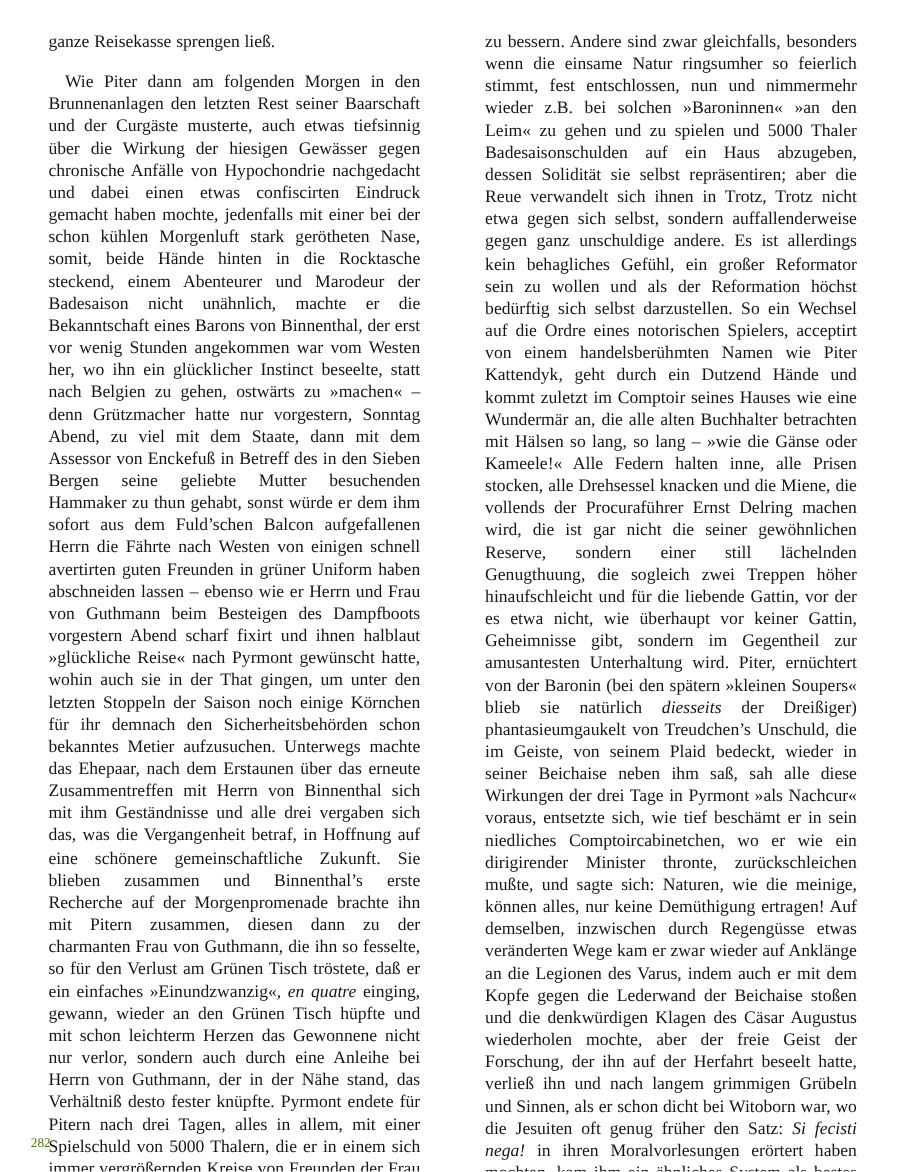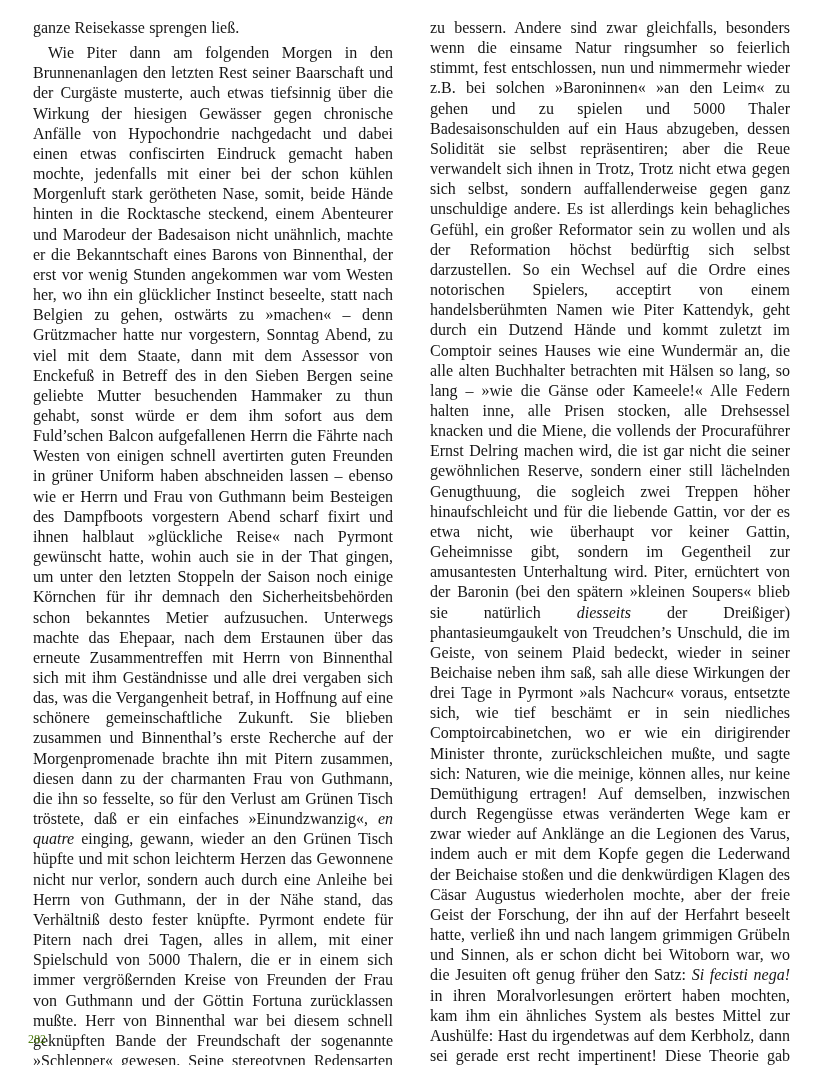--- a/index.html
+++ b/index.html
@@ -37,7 +37,7 @@
     word-spacing: 0.02em;
   }
   .para {
-    margin: 5px;
+    margin: 16px;
     padding: 0;
   }
   .para.indent {

